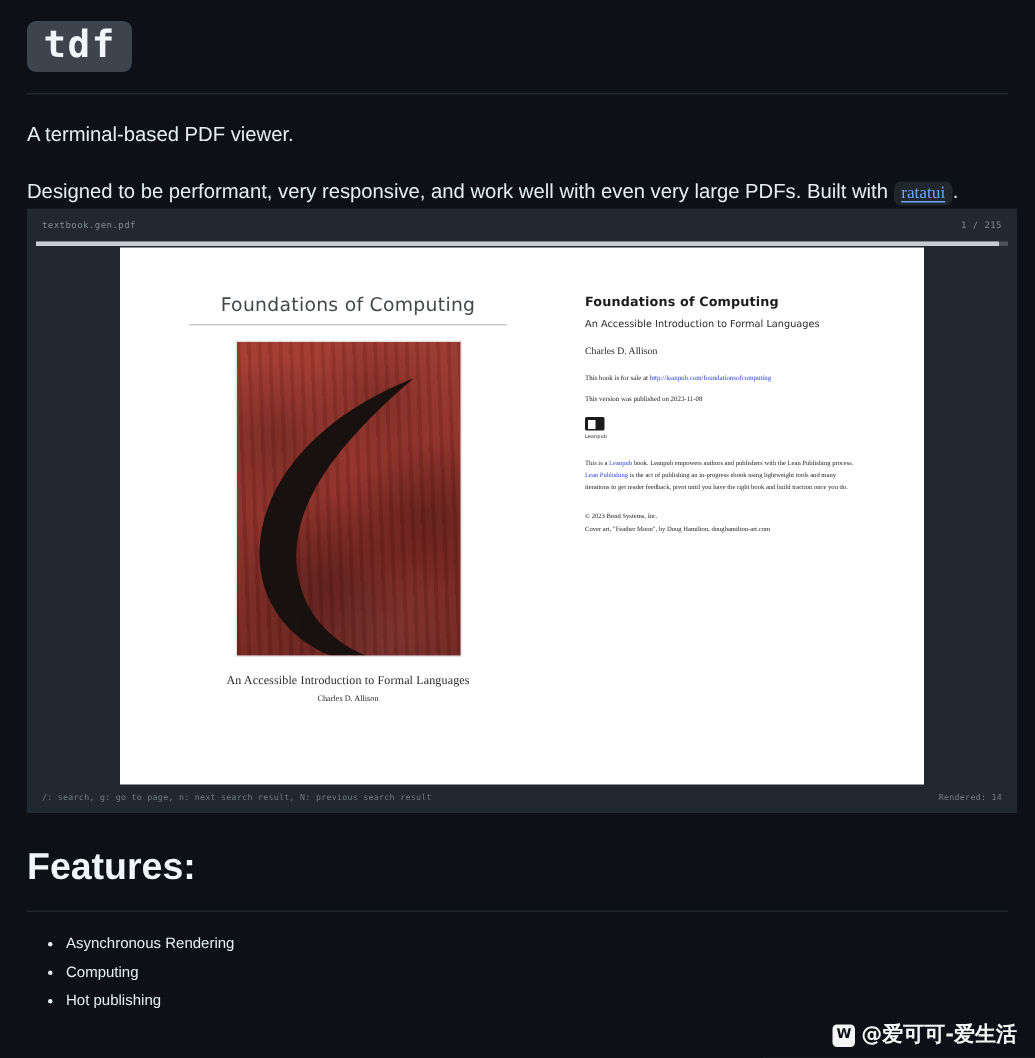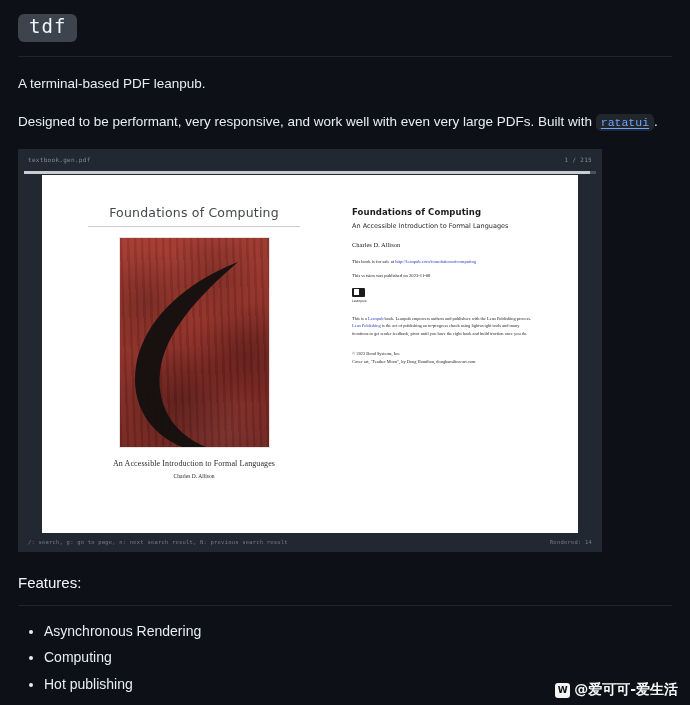--- a/index.html
+++ b/index.html
@@ -23,8 +23,8 @@
     background: #3d444d;
     color: #f0f6fc;
     font-family: "DejaVu Sans Mono", monospace;
-    font-weight: 400;
-    font-size: 19px;
+    font-weight: 700;
+    font-size: 25px;
     letter-spacing: 1px;
     padding: 3px 11px 5px 11px;
     border-radius: 6px;

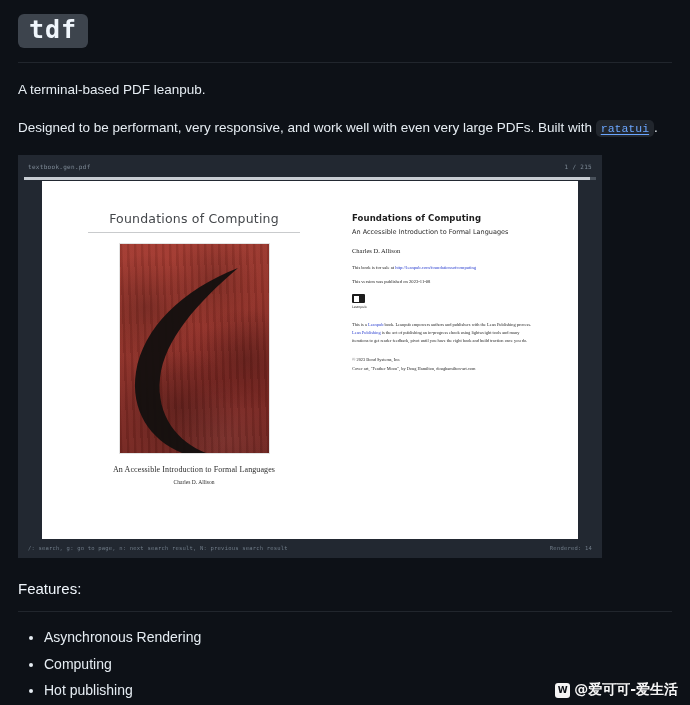--- a/index.html
+++ b/index.html
@@ -274,7 +274,7 @@
   </div>
   <div class="rule"></div>
 
-  <p class="body-text">A terminal-based PDF leanpub.</p>
+  <p class="body-text">A terminal-based PDF viewer.</p>
 
   <p class="body-text">
     <span>Designed to be performant, very responsive, and work well with even very large PDFs. Built with </span><code class="inline">ratatui</code><span>.</span>

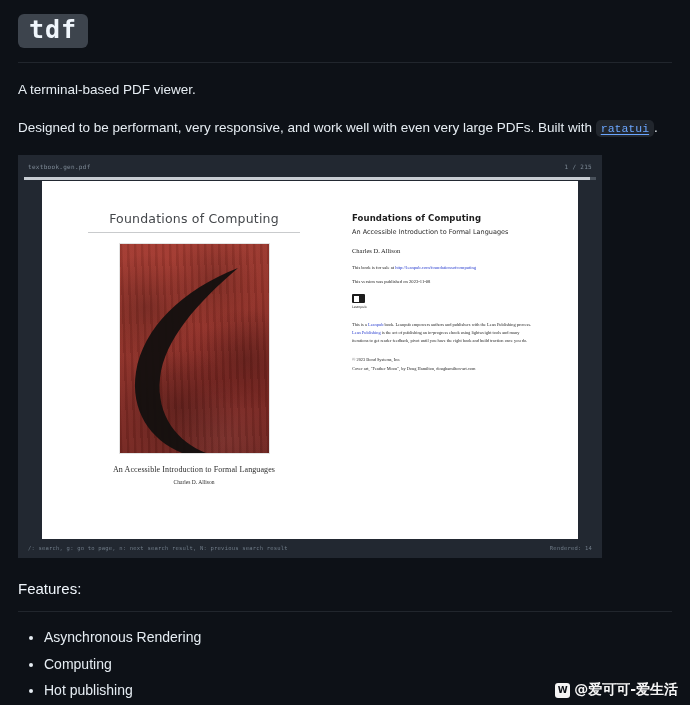--- a/index.html
+++ b/index.html
@@ -44,7 +44,7 @@
     margin-top: 17px;
   }
   code.inline {
-    font-family: Liberation Mono, monospace;
+    font-family: Liberation Serif, serif;
     font-size: 11.5px;
     background: #21262d;
     color: #6ba6ff;

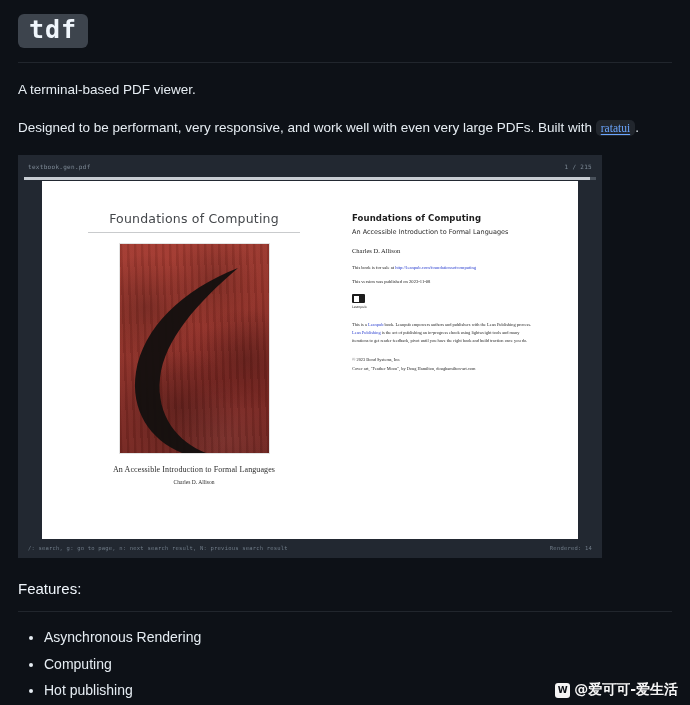--- a/index.html
+++ b/index.html
@@ -56,8 +56,8 @@
 
   
   .terminal {
-    margin-top: 16px;
-    width: 584px;
+    margin-top: 0;
+    width: 660px;
     height: 403px;
     background: #222831;
     position: relative;

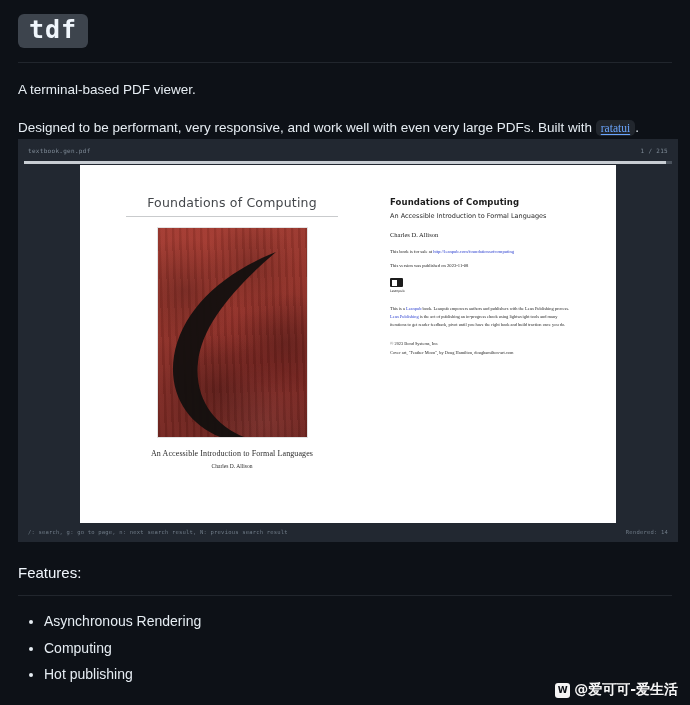--- a/index.html
+++ b/index.html
@@ -225,8 +225,8 @@
 
   
   h2.features-title {
-    font-size: 15px;
-    font-weight: 400;
+    font-size: 25px;
+    font-weight: 700;
     margin-top: 22px;
     color: #f0f6fc;
   }

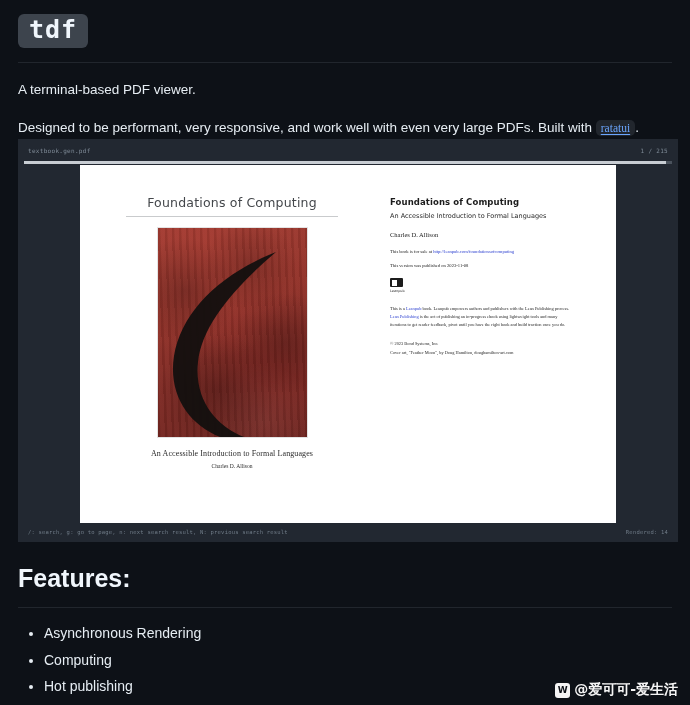--- a/index.html
+++ b/index.html
@@ -235,7 +235,7 @@
     padding-left: 26px;
   }
   ul.features li {
-    font-size: 14px;
+    font-size: 10px;
     line-height: 1.9;
     color: #e6edf3;
   }

